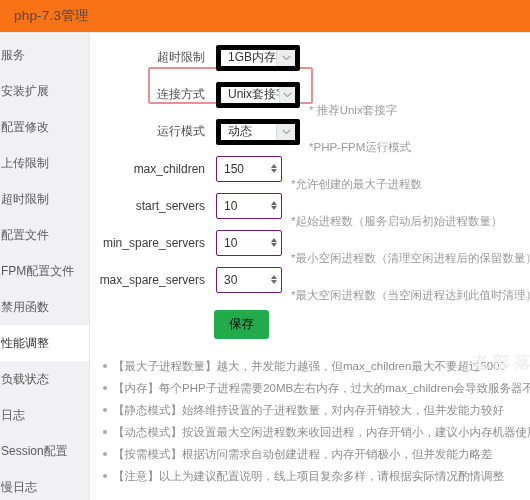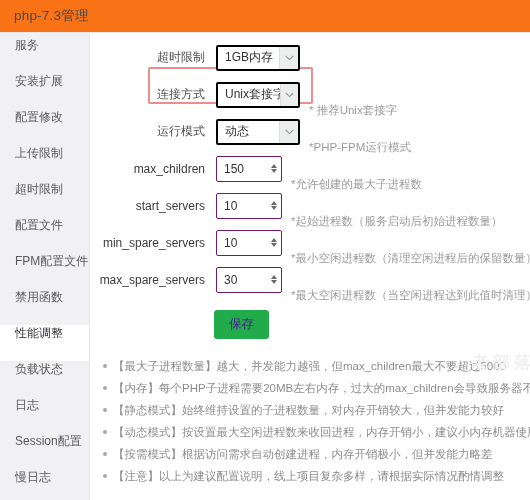--- a/index.html
+++ b/index.html
@@ -49,7 +49,8 @@
   .side-item {
     height: 36px;
     display: flex;
-    padding-left: 15px;
+    align-items: center;
+    padding-left: 1px;
     font-size: 12px;
     color: #5b5b5b;
     white-space: nowrap;

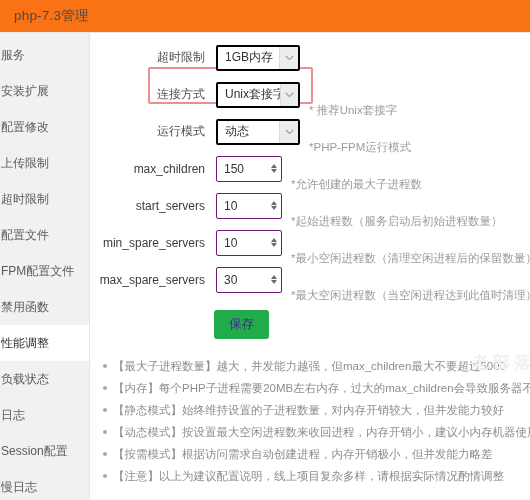--- a/index.html
+++ b/index.html
@@ -118,7 +118,7 @@
     position: relative;
     width: 84px;
     height: 26px;
-    border: 2px solid #000000;
+    border: 5px solid #000000;
     border-radius: 2px;
     background: #fff;
     display: flex;

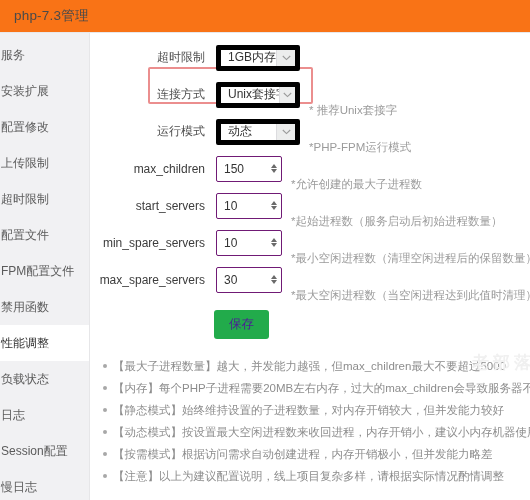--- a/index.html
+++ b/index.html
@@ -195,7 +195,7 @@
   }
   .save-btn {
     background: #22ab4b;
-    color: #4c1d95;
+    color: #000000;
     font-size: 12.5px;
     border: none;
     border-radius: 3px;

